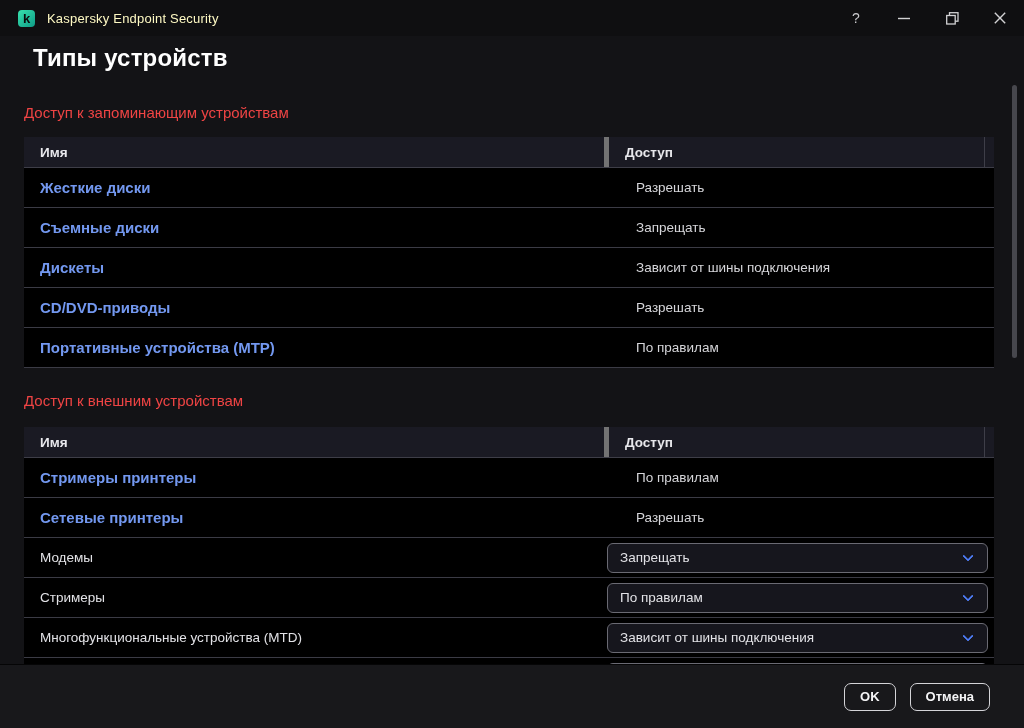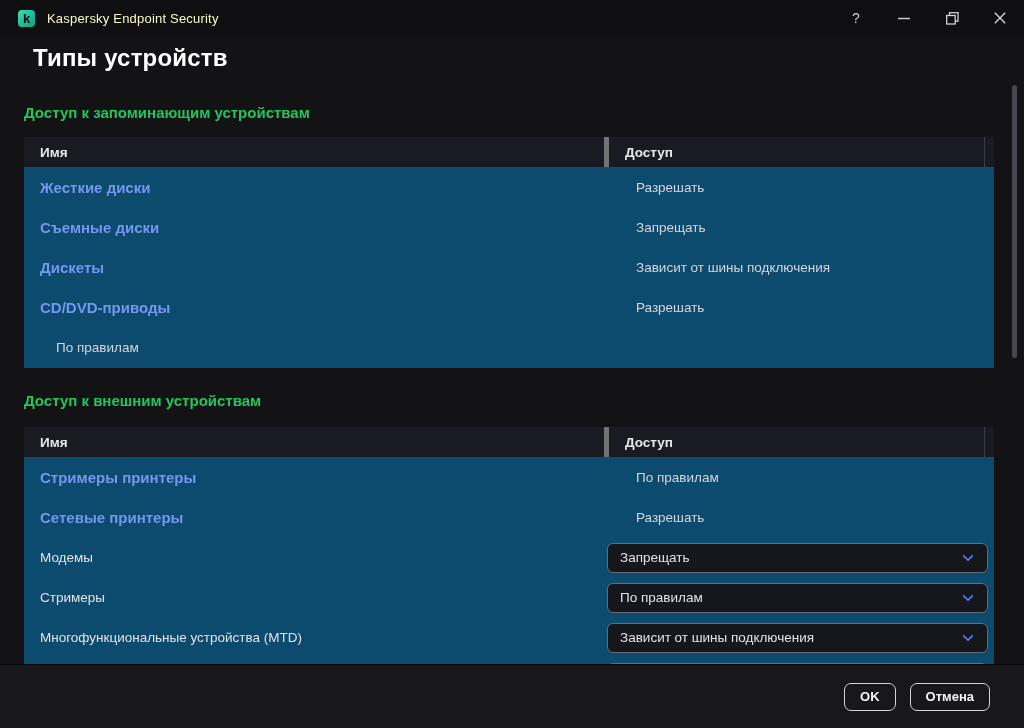--- a/index.html
+++ b/index.html
@@ -23,7 +23,7 @@
   
   .content { padding-left:24px; }
   .page-title { margin:10px 0 0 9px; font-size:24px; line-height:24px; font-weight:bold; color:#ffffff; letter-spacing:.2px; }
-  .section-heading { font-size:15px; line-height:18px; font-weight:bold; color:#22c55e; }
+  .section-heading { font-size:15px; line-height:18px; font-weight:normal; color:#ef4444; }
   .sh-1 { margin-top:34px; }
   .sh-2 { margin-top:24px; }
 

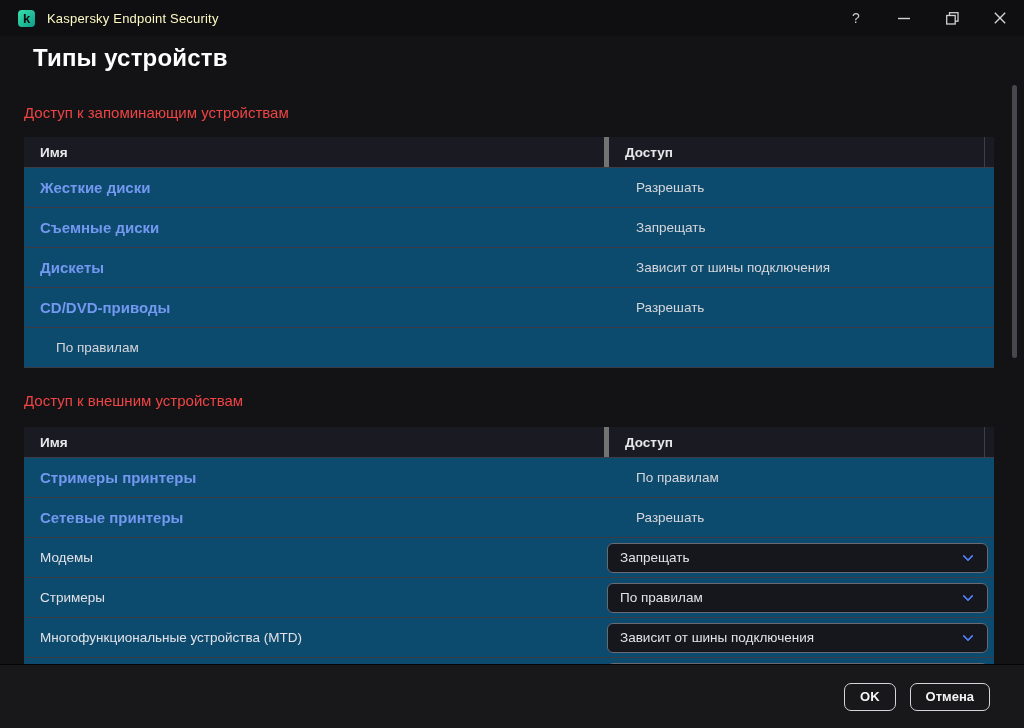--- a/index.html
+++ b/index.html
@@ -27,7 +27,7 @@
   .sh-1 { margin-top:34px; }
   .sh-2 { margin-top:24px; }
 
-  .table { width:970px; margin-top:15px; background:#0c4a6e; }
+  .table { width:970px; margin-top:15px; background:#000000; }
   .t-2 { margin-top:17px; }
   .thead { display:flex; height:31px; background:#1a1a23; border-bottom:1px solid #3e3e48; }
   .hcell { display:flex; align-items:center; padding-left:16px; font-size:13.5px; font-weight:bold; color:#e8e8ec; }

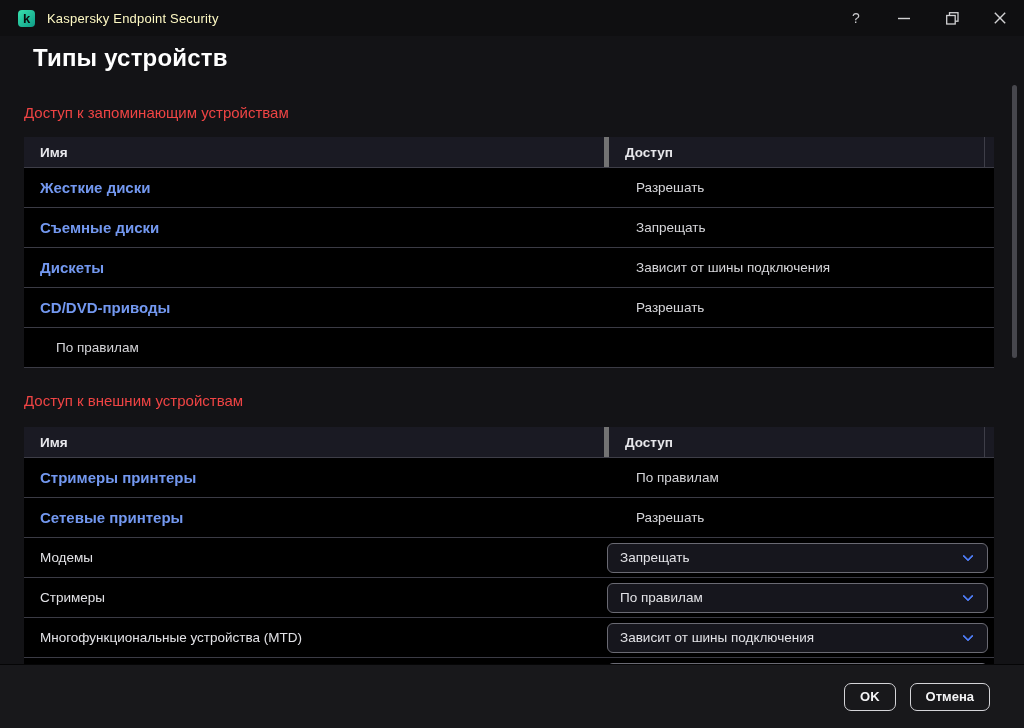--- a/index.html
+++ b/index.html
@@ -142,6 +142,9 @@
             </div>
           </div>
           <div class="trow">
+            <div class="cell name-cell">
+              <span class="link">Портативные устройства (MTP)</span>
+            </div>
             <div class="cell access-cell">
               <span class="value">По правилам</span>
             </div>

